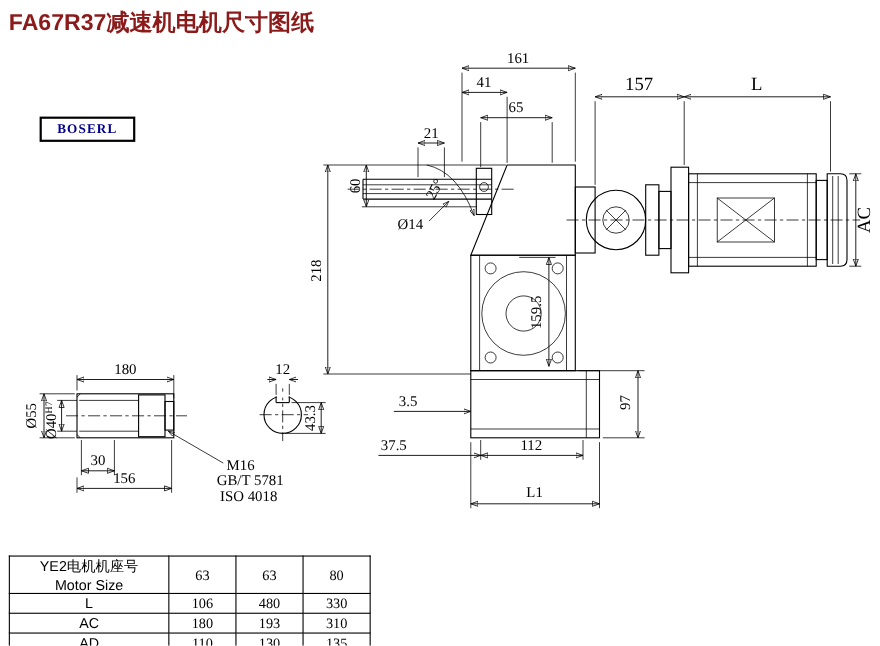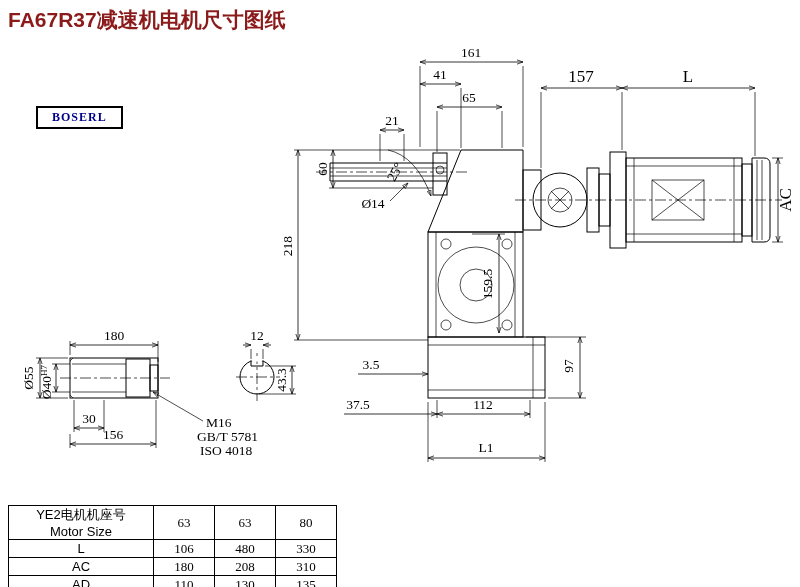--- a/index.html
+++ b/index.html
@@ -285,7 +285,7 @@
     <tr>
       <td class="lbl">AC</td>
       <td class="val">180</td>
-      <td class="val">208</td>
+      <td class="val">193</td>
       <td class="val">310</td>
     </tr>
     <tr>

